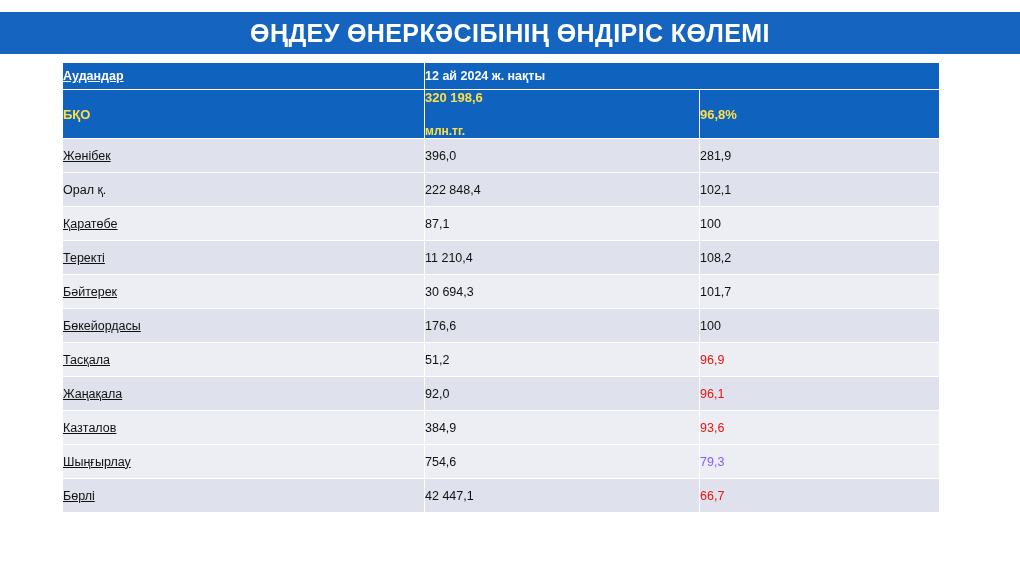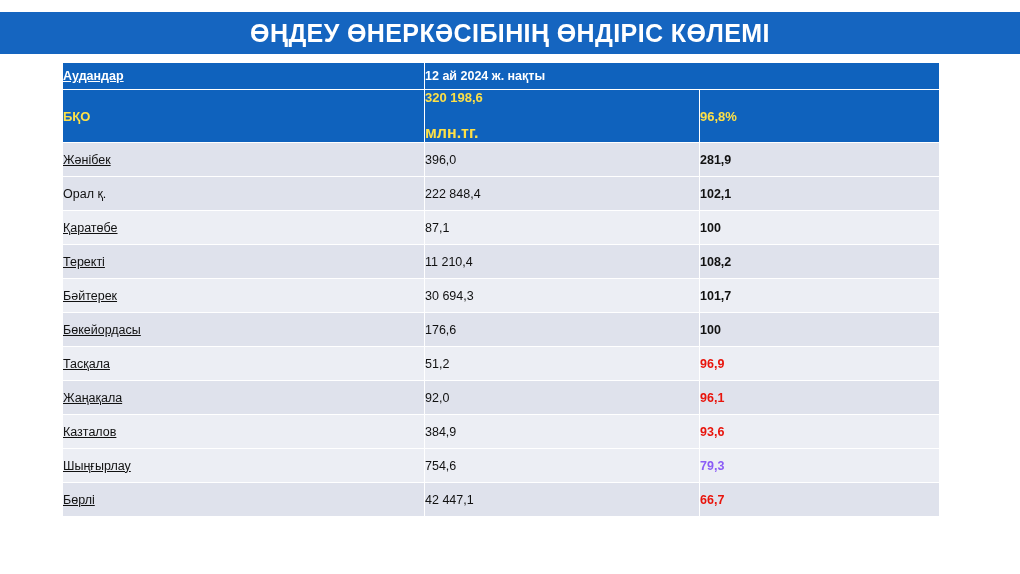--- a/index.html
+++ b/index.html
@@ -79,7 +79,7 @@
   }
   tr.total-row td .sub {
     display: block;
-    font-size: 16px;
+    font-size: 12px;
     font-weight: bold;
     margin-top: 19px;
   }

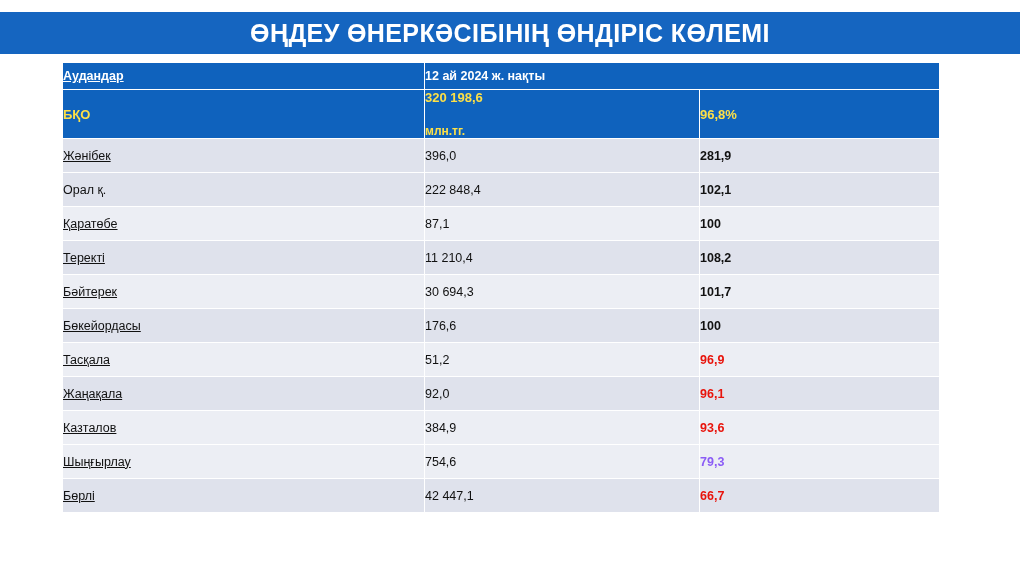--- a/index.html
+++ b/index.html
@@ -106,7 +106,7 @@
     font-size: 12.5px;
   }
   td.pct-cell {
-    font-weight: bold;
+    font-weight: normal;
     font-size: 12.5px;
     color: #000000;
   }

